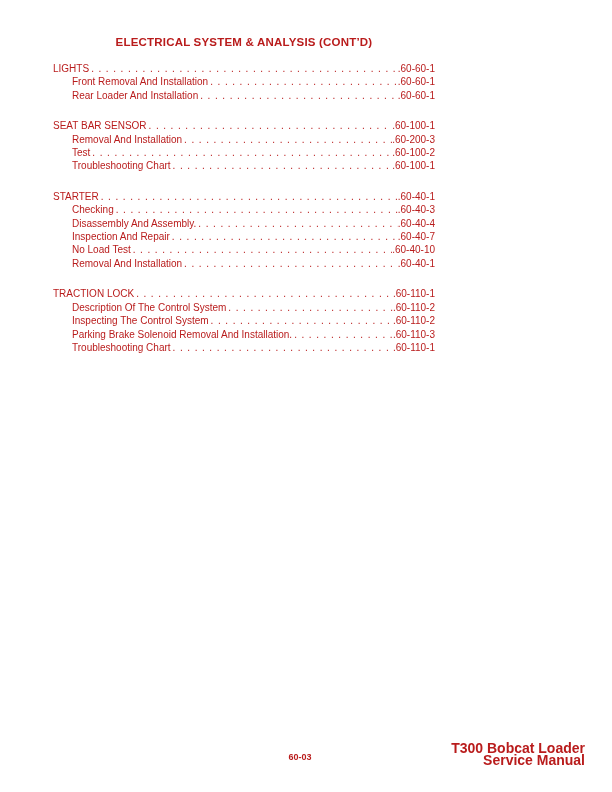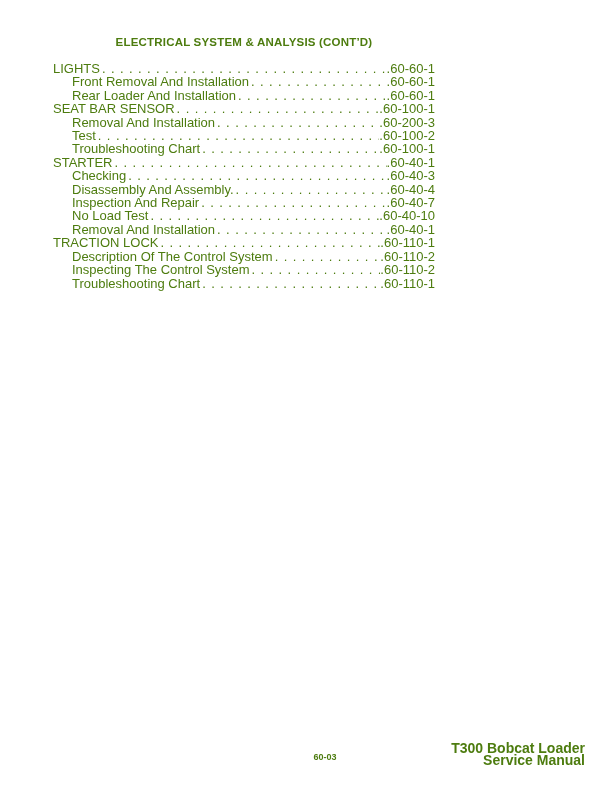--- a/index.html
+++ b/index.html
@@ -8,7 +8,7 @@
     width: 612px;
     height: 792px;
     background: #ffffff;
-    color: #4d7c0f;
+    color: #b91c1c;
     font-family: "Liberation Sans", sans-serif;
     overflow: hidden;
   }

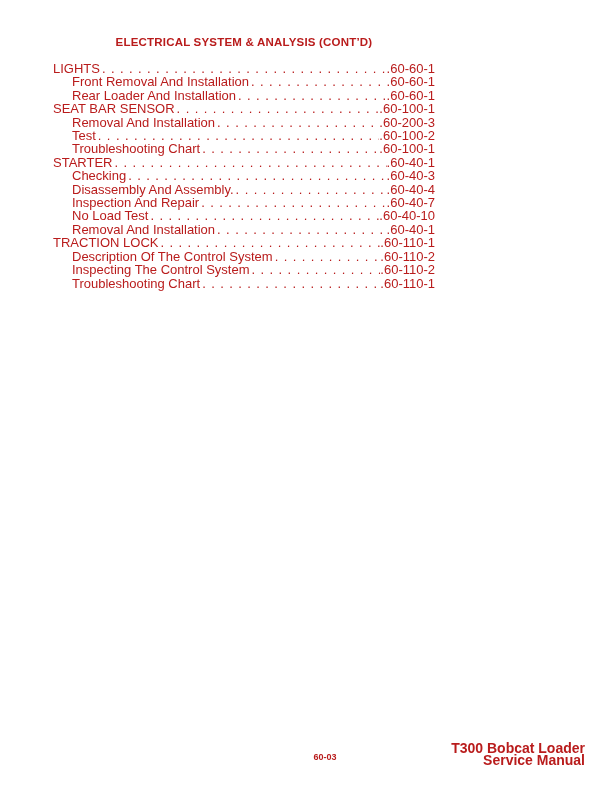--- a/index.html
+++ b/index.html
@@ -32,7 +32,7 @@
   .toc-row {
     display: flex;
     align-items: baseline;
-    font-size: 13px;
+    font-size: 10px;
     line-height: 13.4px;
   }
   .toc-row.sub { padding-left: 19px; }

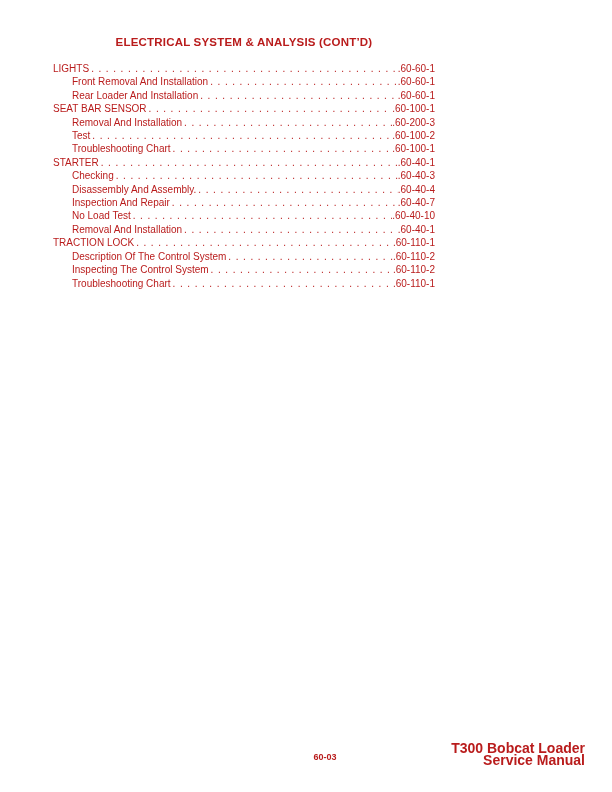--- a/index.html
+++ b/index.html
@@ -28,7 +28,7 @@
     white-space: nowrap;
   }
   .toc-section { margin: 0; }
-  .toc-section + .toc-section { }
+  .toc-section + .toc-section { margin-top: 17px; }
   .toc-row {
     display: flex;
     align-items: baseline;

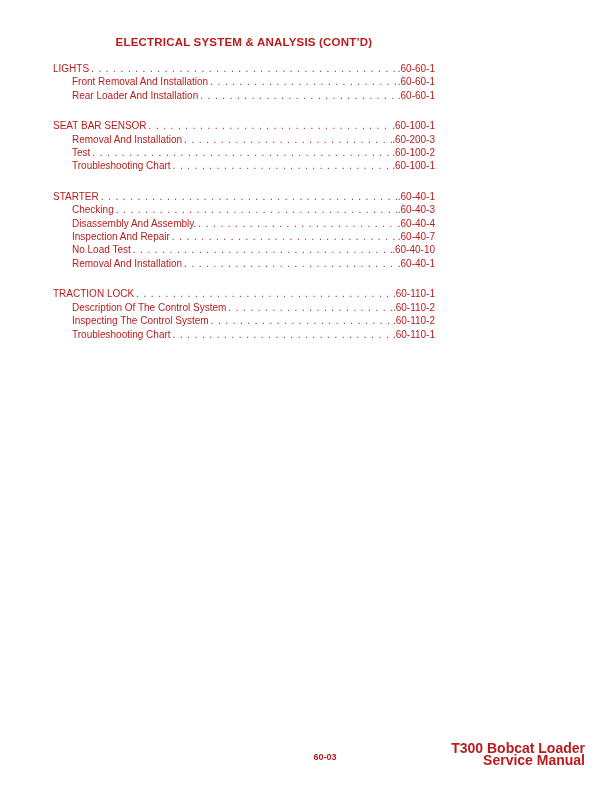--- a/index.html
+++ b/index.html
@@ -169,6 +169,11 @@
         <span class="pagenum">60-110-2</span>
       </div>
       <div class="toc-row sub">
+        <span class="toc-label">Parking Brake Solenoid Removal And Installation.</span>
+        <span class="leader"></span>
+        <span class="pagenum">60-110-3</span>
+      </div>
+      <div class="toc-row sub">
         <span class="toc-label">Troubleshooting Chart</span>
         <span class="leader"></span>
         <span class="pagenum">60-110-1</span>

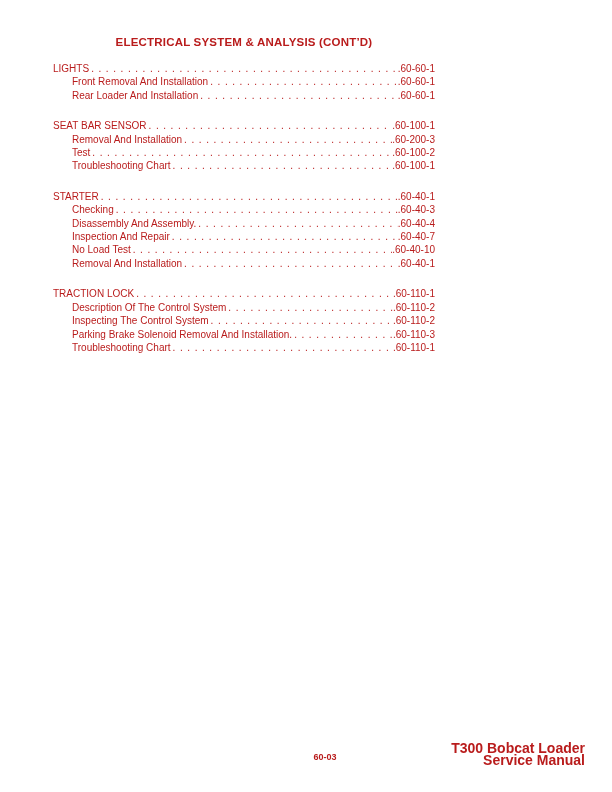--- a/index.html
+++ b/index.html
@@ -53,7 +53,7 @@
   .footer-pagenum {
     position: absolute;
     top: 752px;
-    left: 297px;
+    left: 272px;
     width: 56px;
     text-align: center;
     font-size: 9px;

